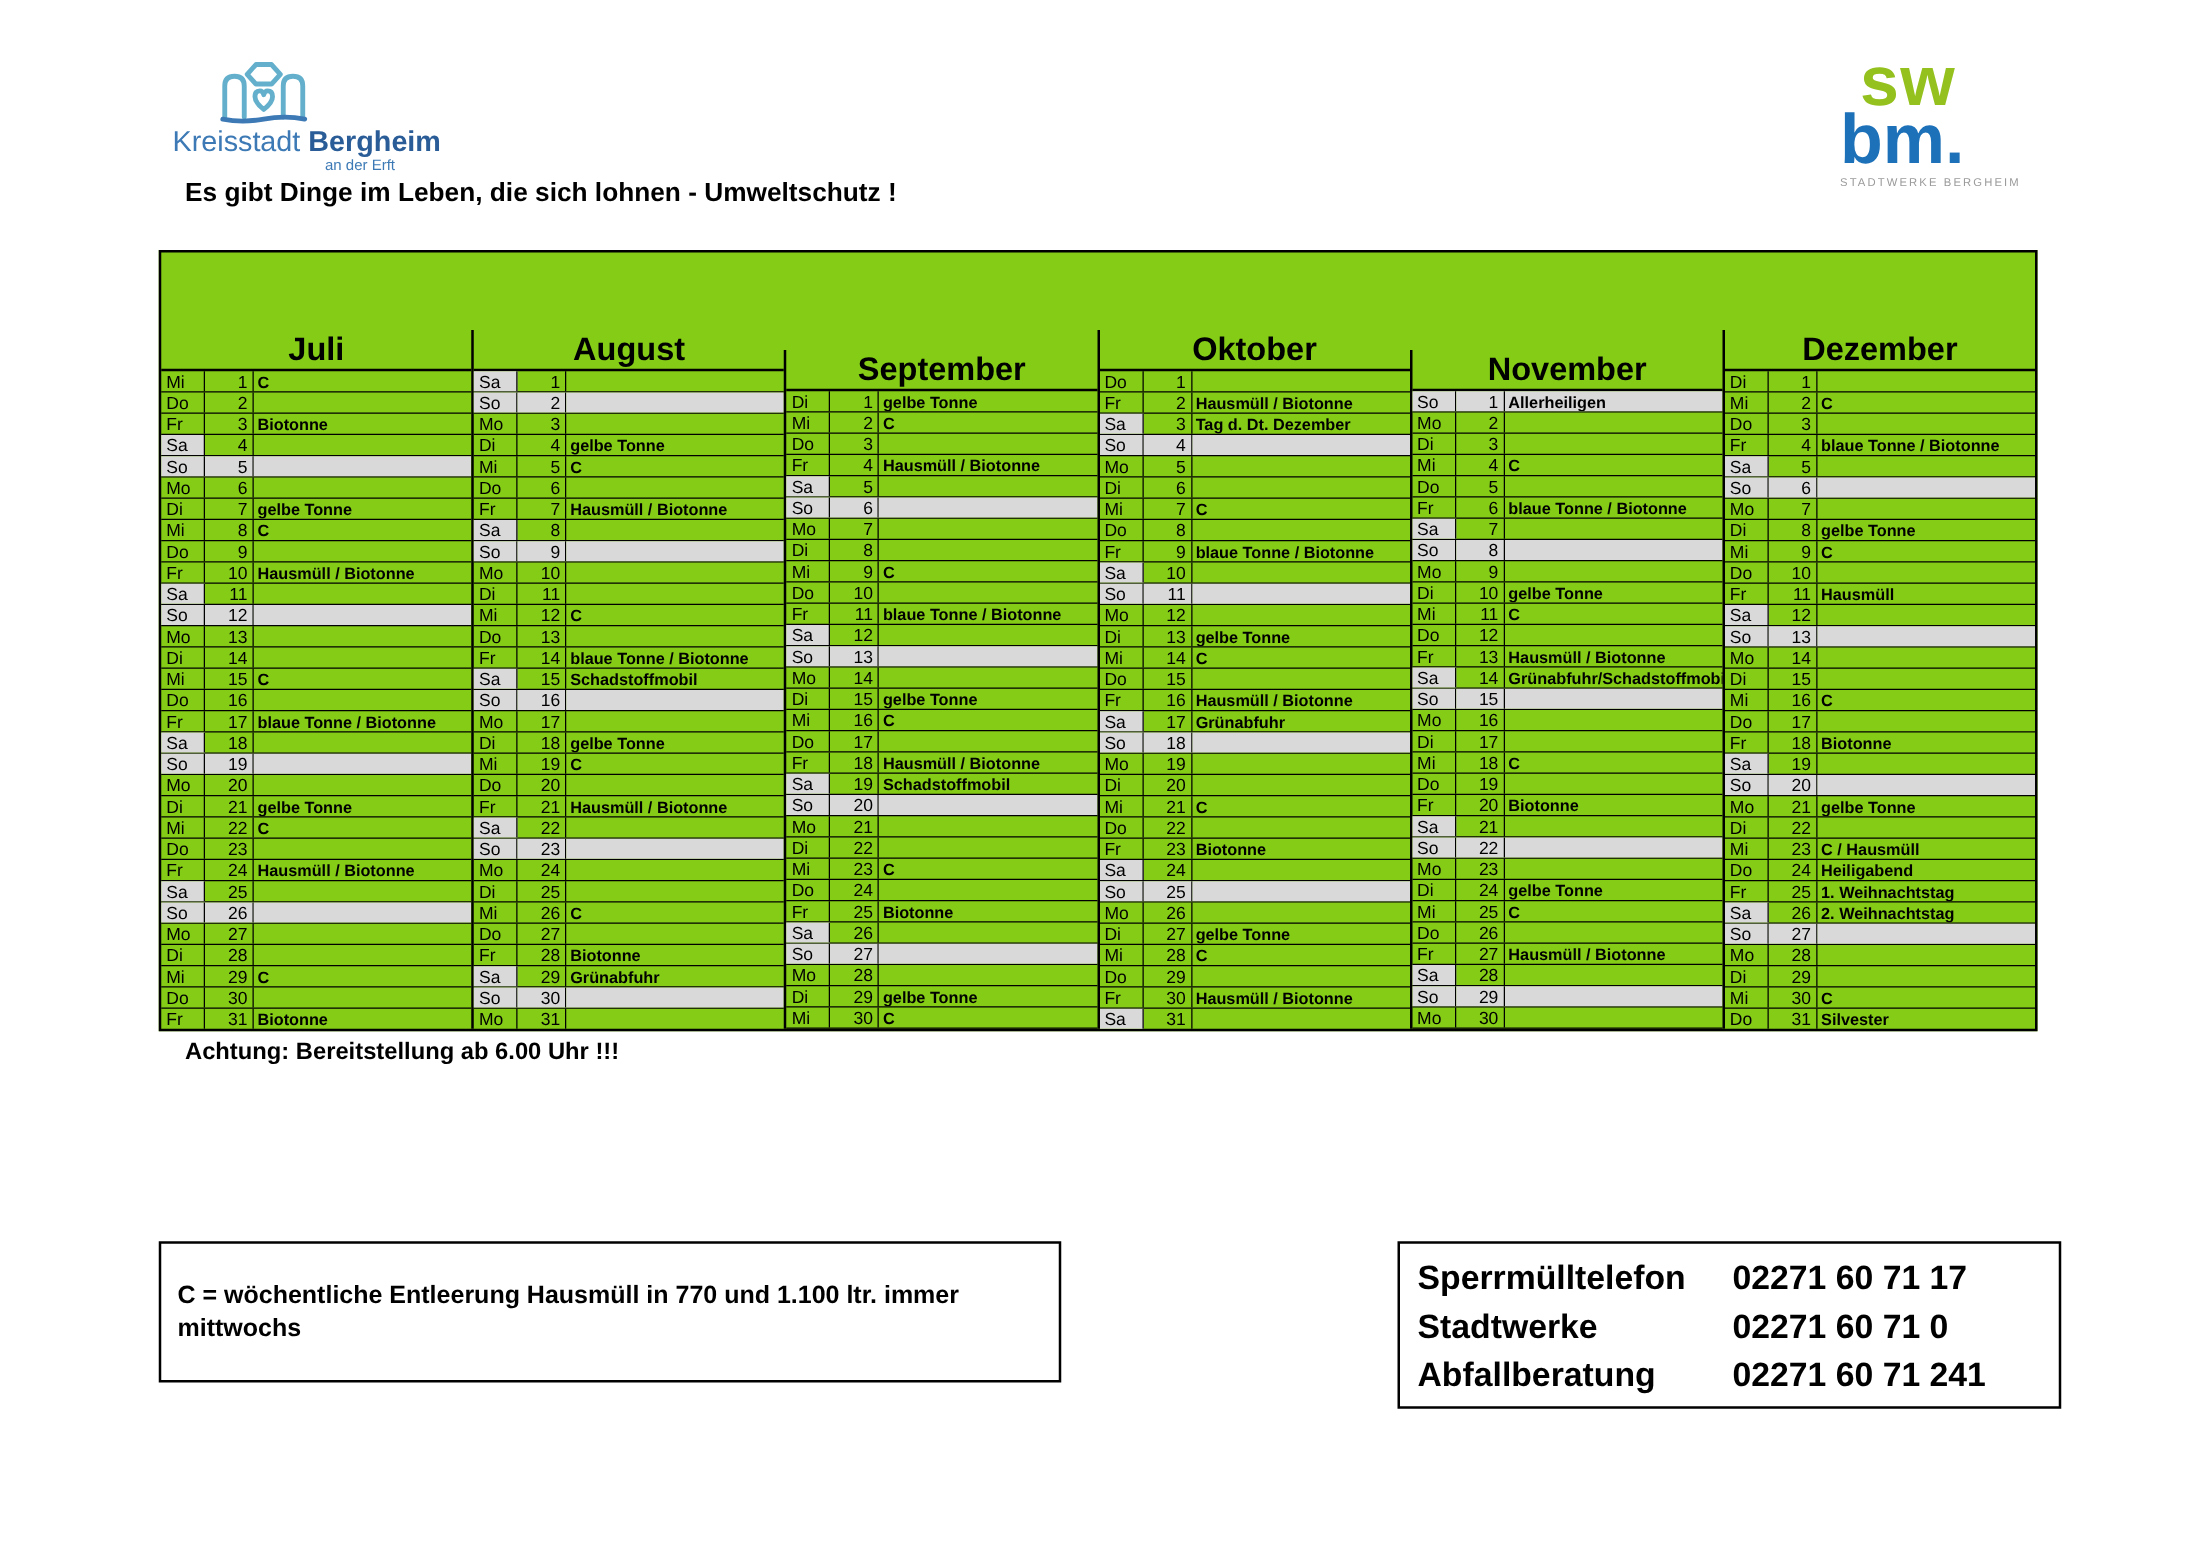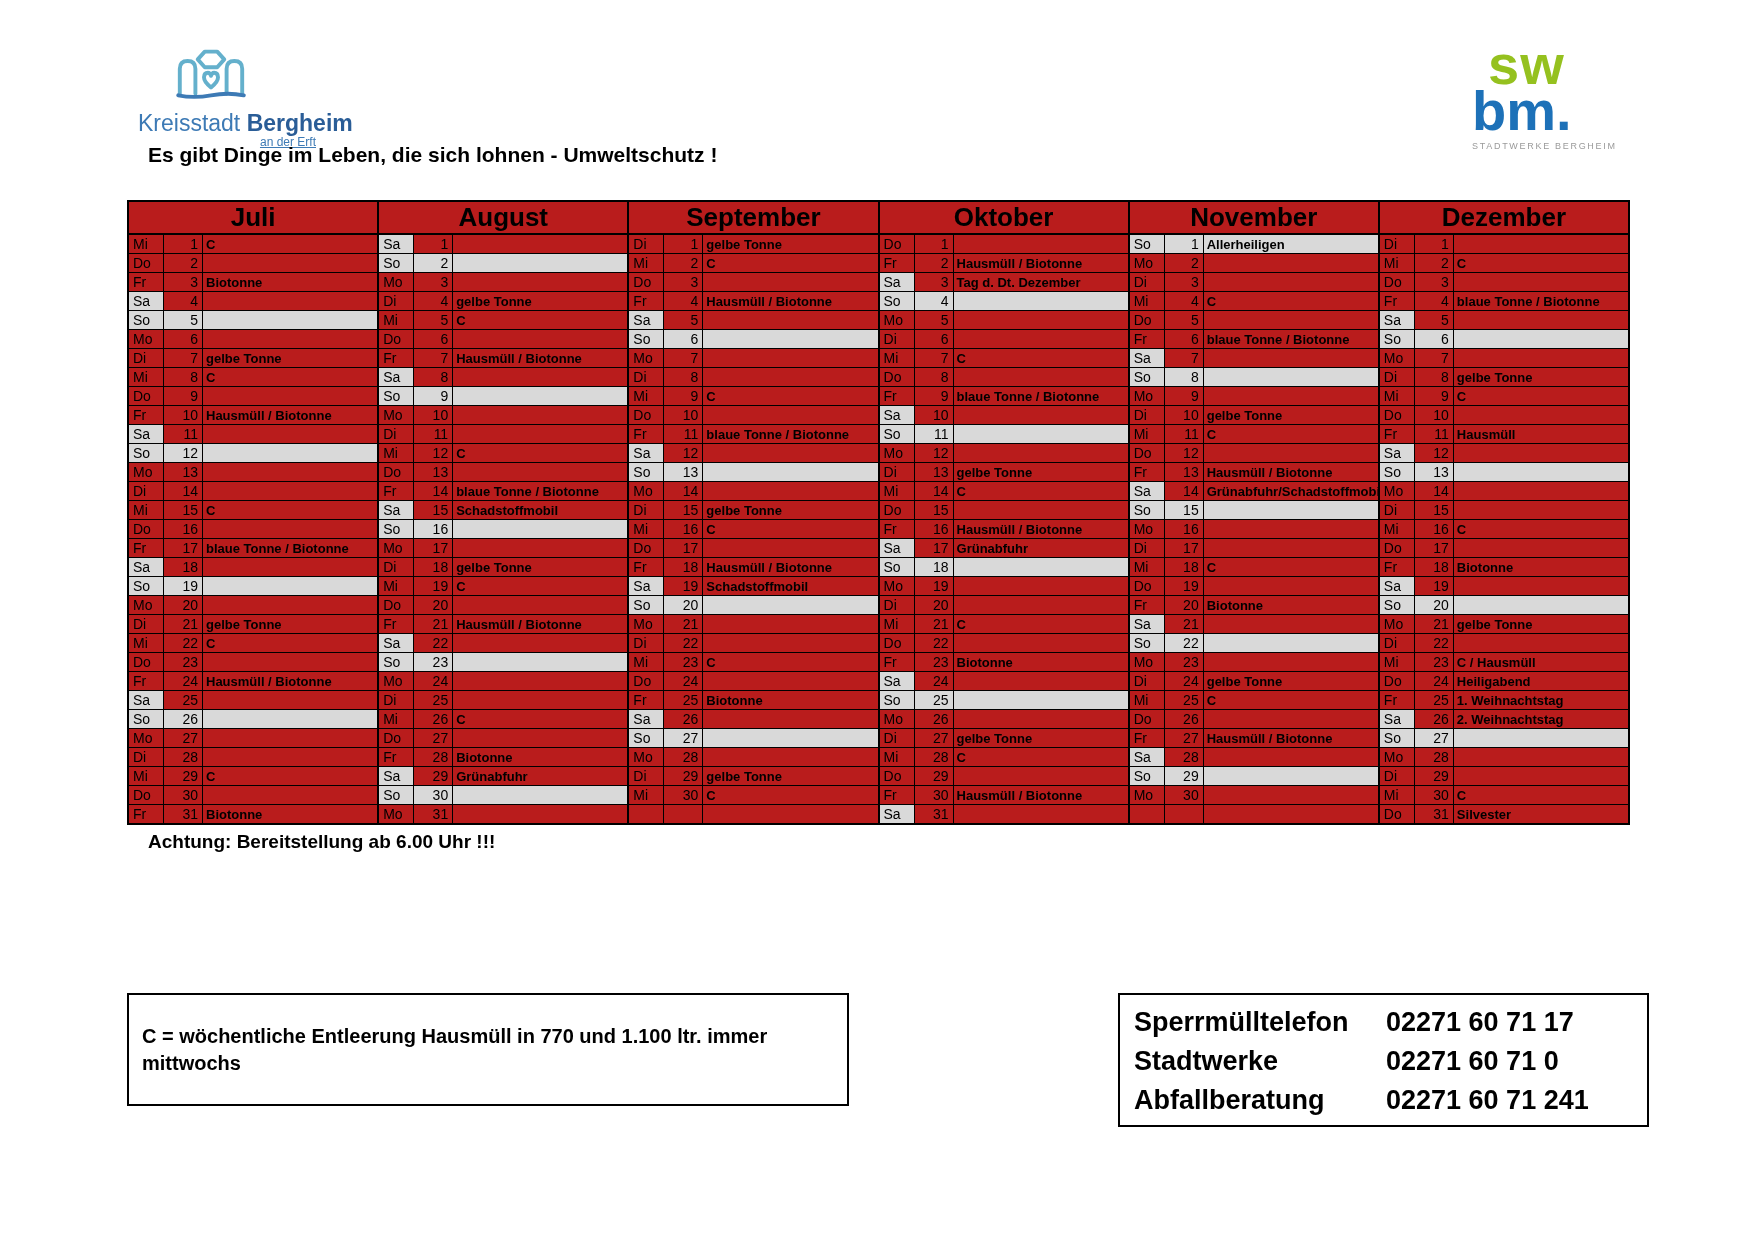--- a/index.html
+++ b/index.html
@@ -11,7 +11,7 @@
   
   .bergheim-logo { position:absolute; left:138px; top:36px; width:210px; }
   .bg-icon { display:block; margin-left:34px; }
-  .bg-text1 { font-size:23px; line-height:24px; color:var(--logo-blue,#3d7ab5); margin-top:11px; white-space:nowrap; }
+  .bg-text1 { font-size:23px; line-height:24px; color:var(--logo-blue,#3d7ab5); margin-top:1px; white-space:nowrap; }
   .bg-text1 b { color:var(--logo-darkblue,#2a5d97); }
   .bg-text2 { font-size:12px; color:var(--logo-blue,#3d7ab5); text-align:right; width:178px;text-decoration:underline; }
 

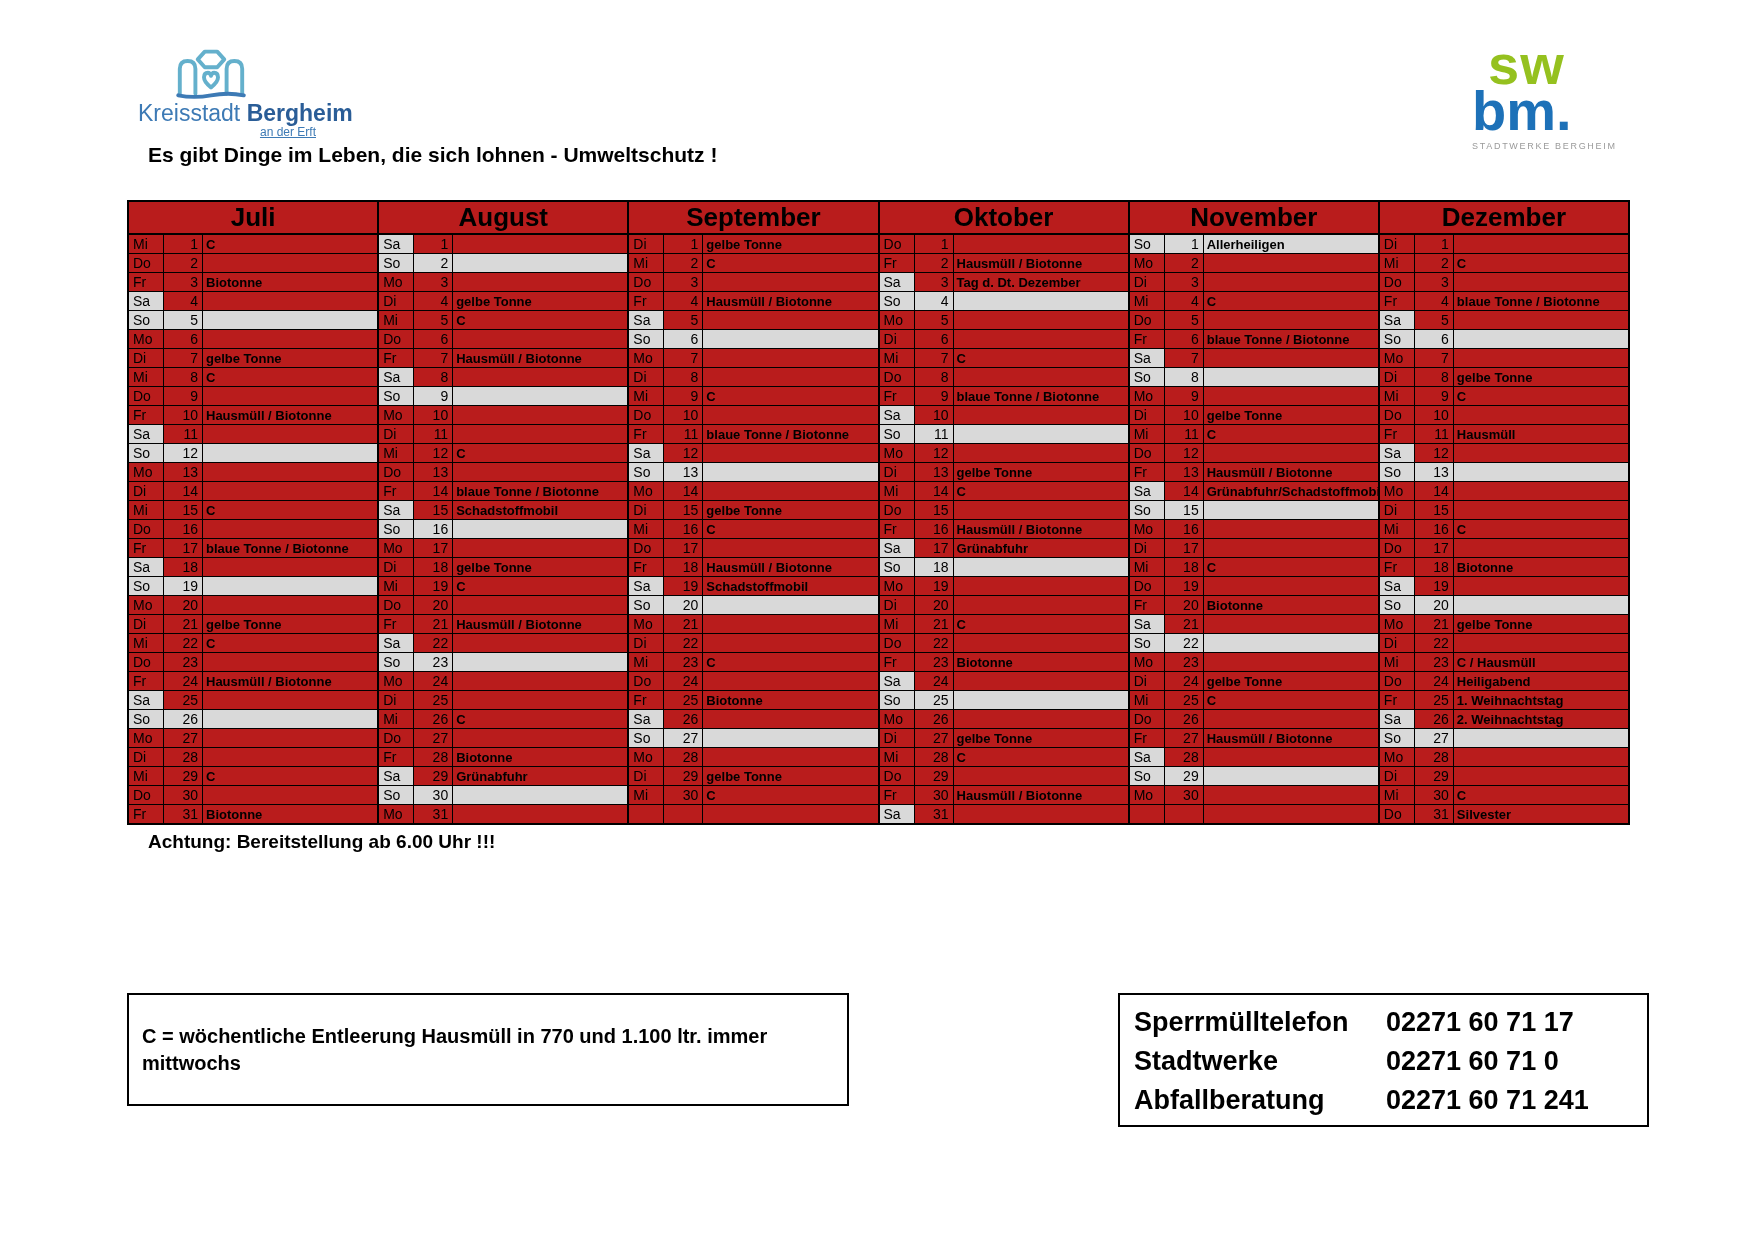--- a/index.html
+++ b/index.html
@@ -13,7 +13,7 @@
   .bg-icon { display:block; margin-left:34px; }
   .bg-text1 { font-size:23px; line-height:24px; color:var(--logo-blue,#3d7ab5); margin-top:1px; white-space:nowrap; }
   .bg-text1 b { color:var(--logo-darkblue,#2a5d97); }
-  .bg-text2 { font-size:12px; color:var(--logo-blue,#3d7ab5); text-align:right; width:178px;text-decoration:underline; }
+  .bg-text2 { font-size:12px; color:var(--logo-blue,#3d7ab5); text-align:right; width:178px; }
 
   .title-block { position:absolute; left:560px; top:56px; width:650px; text-align:center;
                  font-weight:bold; font-size:31px; line-height:39px; }

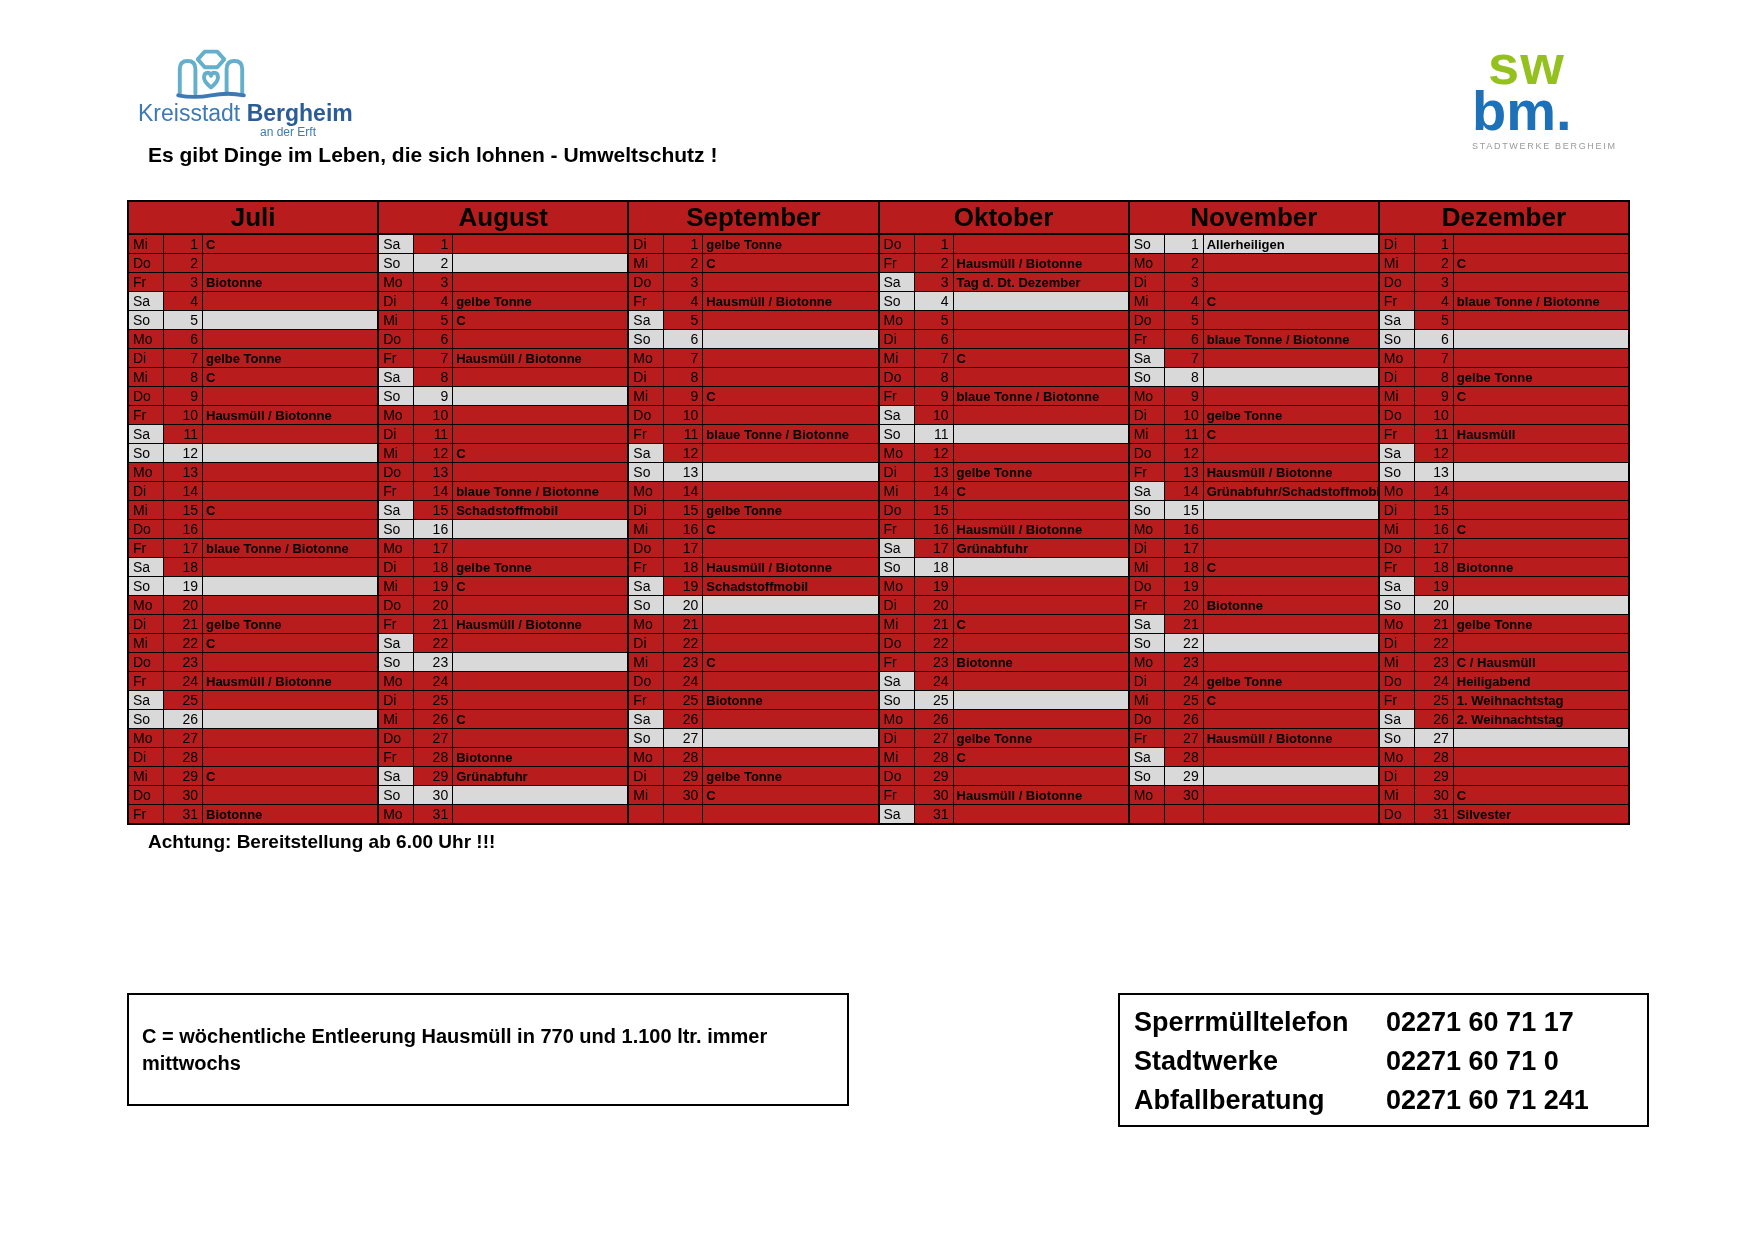--- a/index.html
+++ b/index.html
@@ -27,7 +27,7 @@
 
   
   .calendar { position:absolute; left:127px; top:200px; width:1503px; height:625px;
-              border:2px solid #000; display:flex; box-sizing:border-box; background:#b91c1c; }
+              border:2px solid #000; display:flex; box-sizing:border-box; background:#84cc16;align-items:flex-end; }
   .month-col { flex:1; display:flex; flex-direction:column; border-left:2px solid #000; min-width:0; }
   .month-col:first-child { border-left:none; }
   .month-header { height:31px; border-bottom:2px solid #000; font-weight:bold; font-size:26px;

